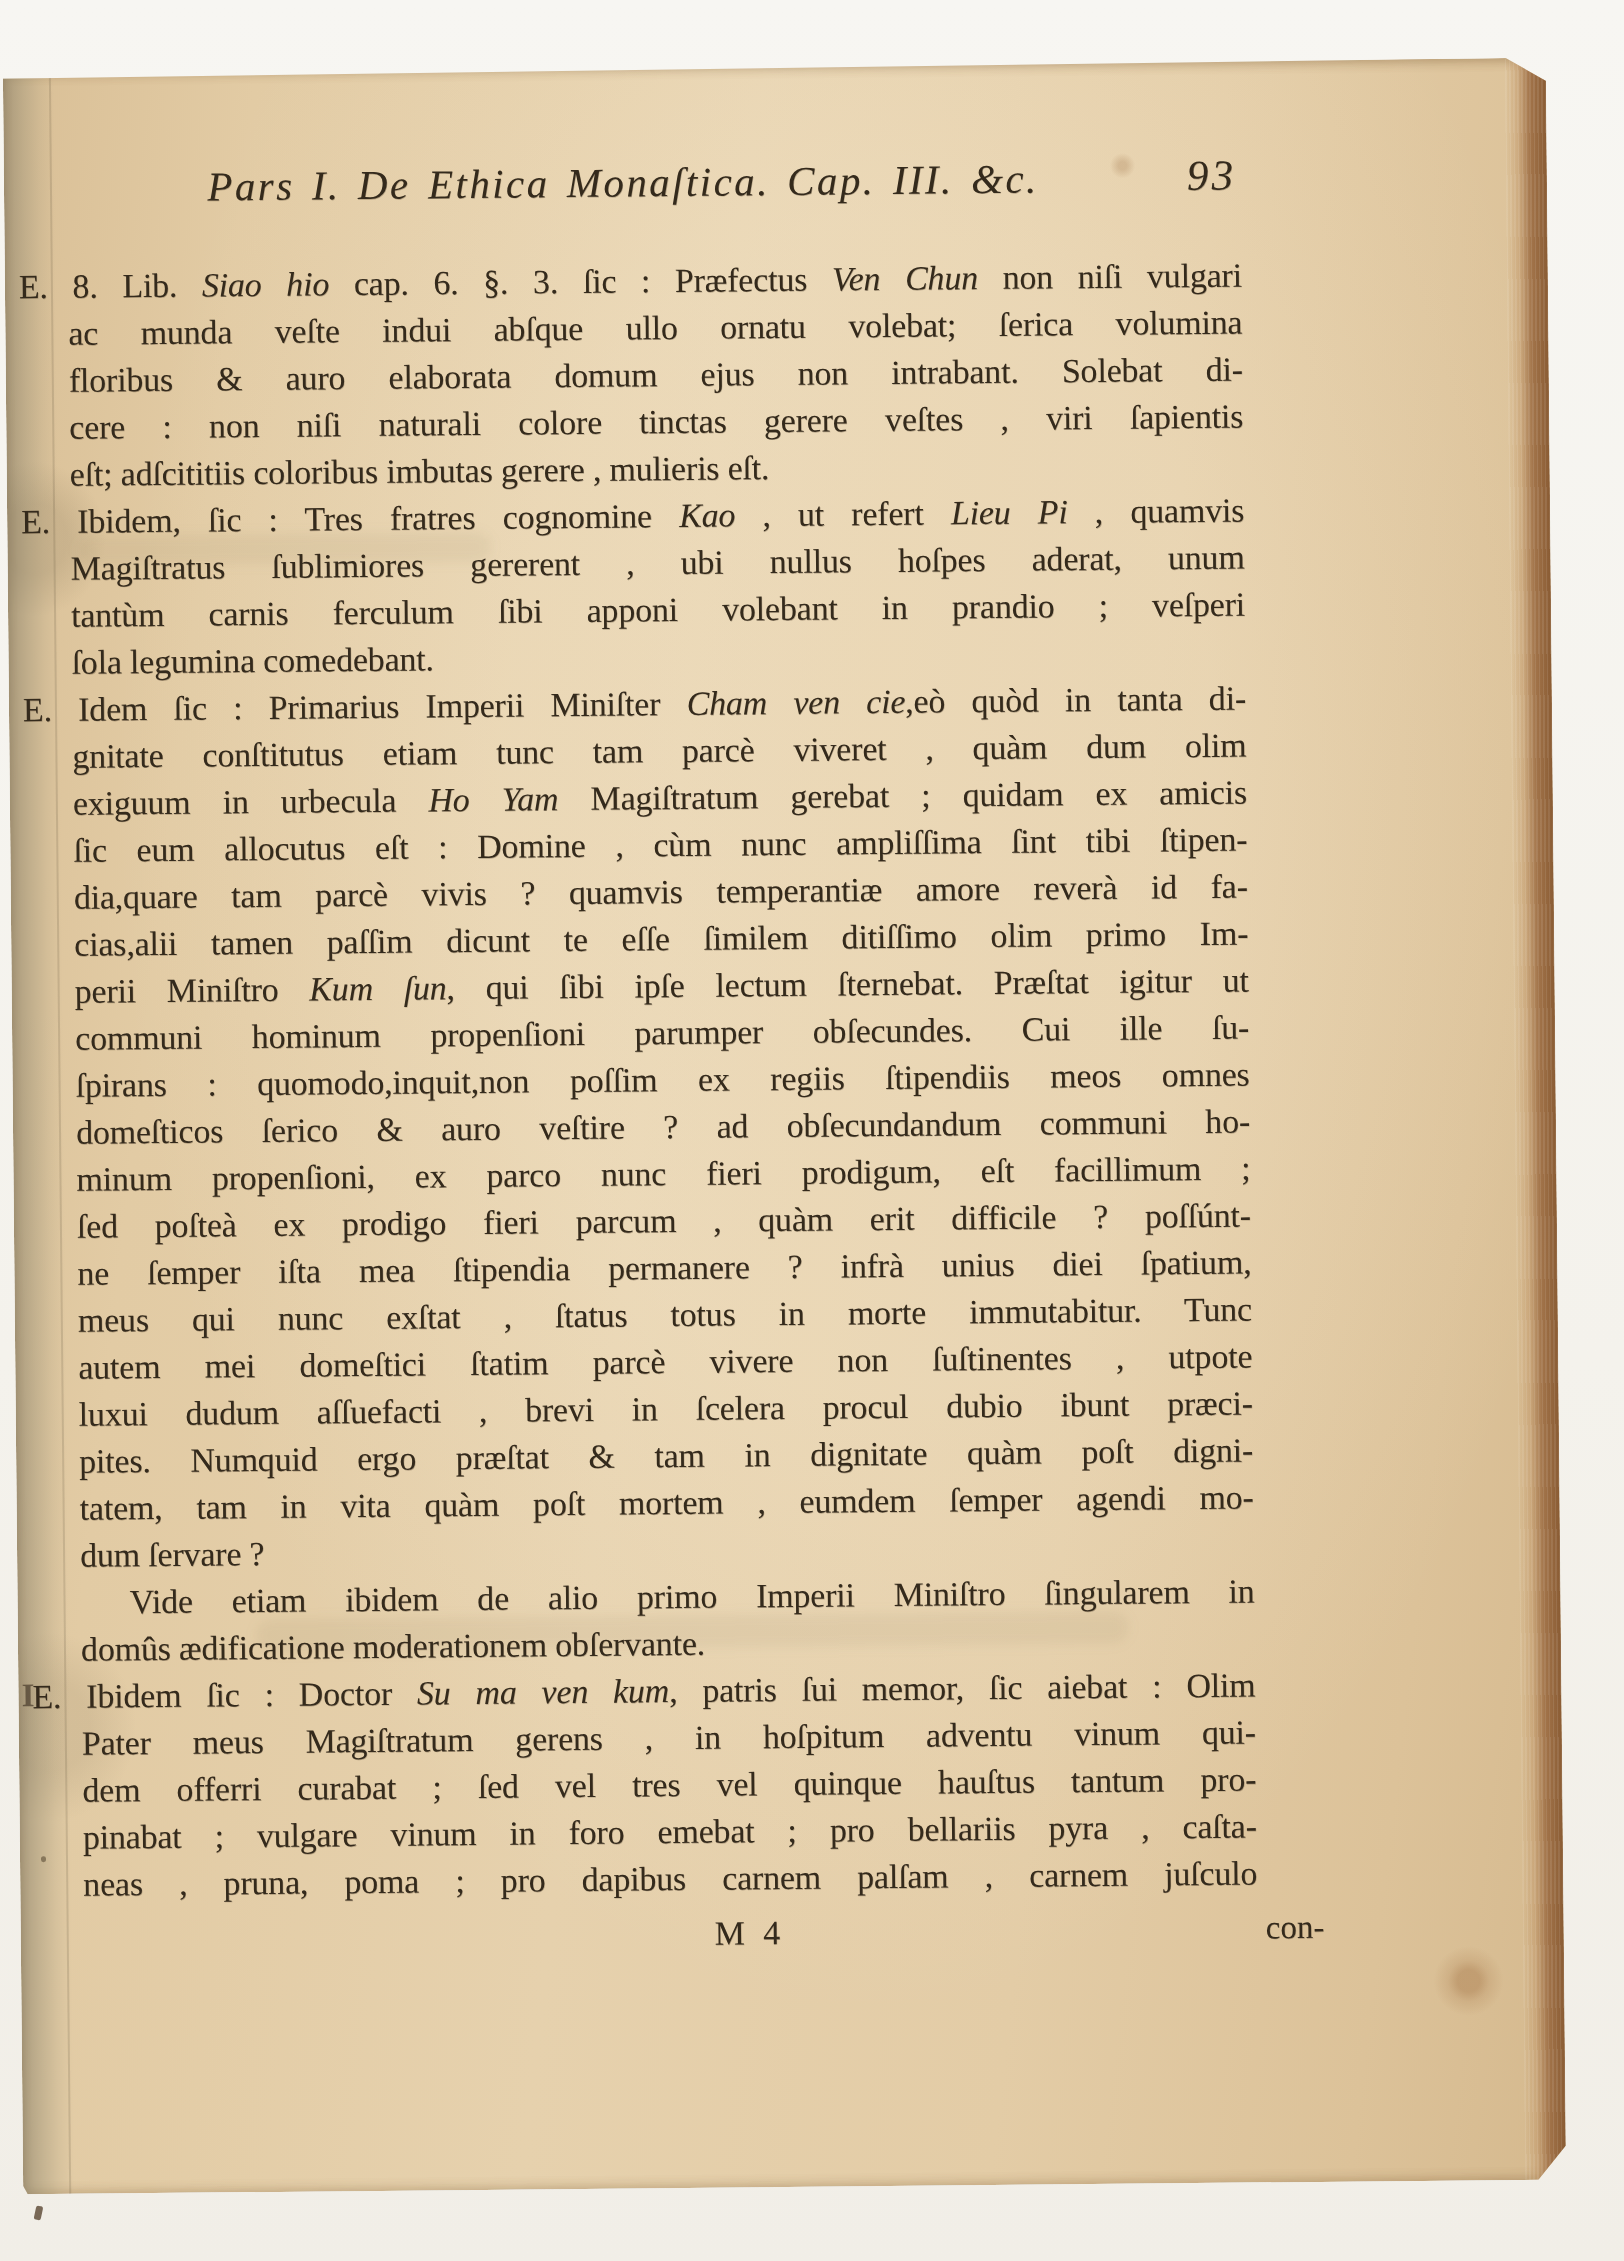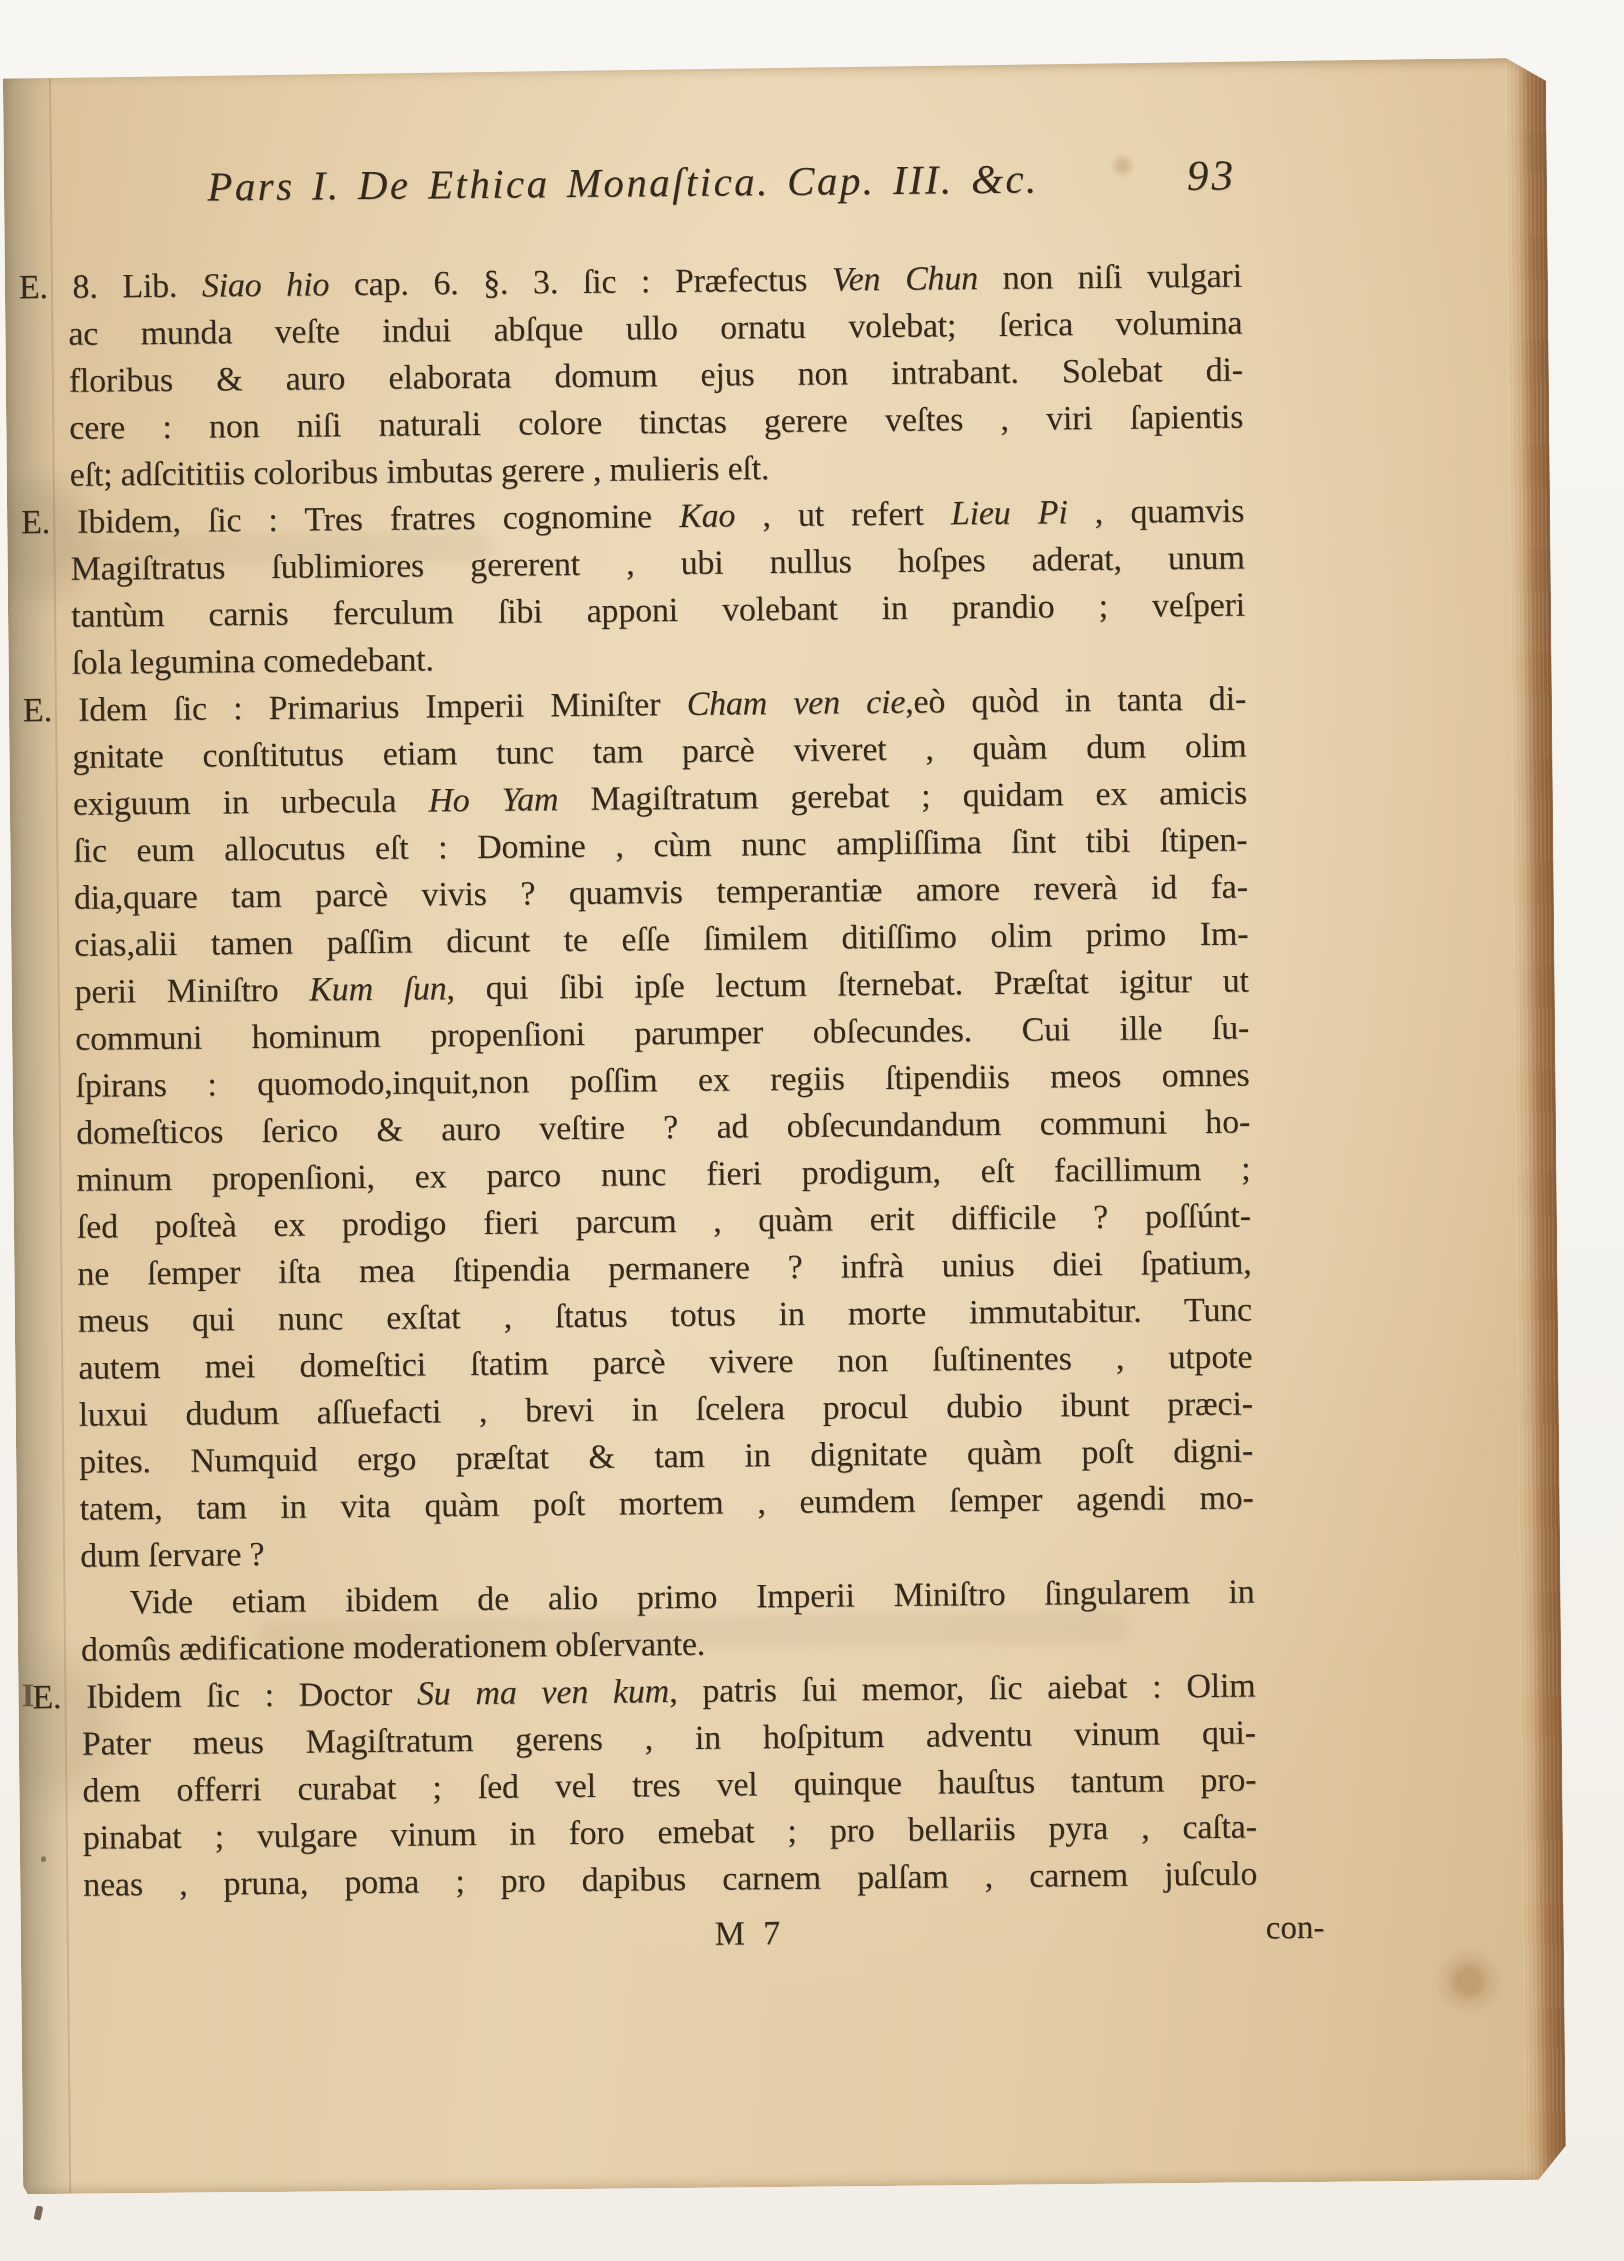--- a/index.html
+++ b/index.html
@@ -143,7 +143,7 @@
   <div class="speck2"></div>
 
   <div class="footer">
-    <span class="sig">M 7</span>
+    <span class="sig">M 4</span>
     <span class="catch">con-</span>
   </div>
 </div>

